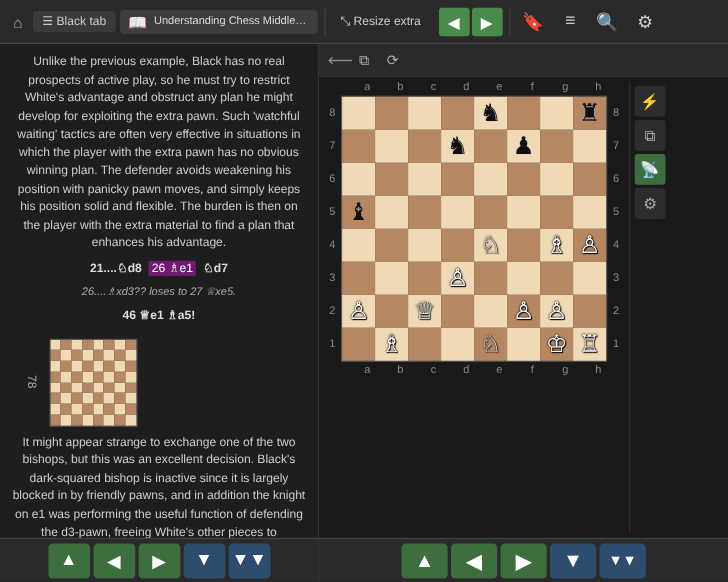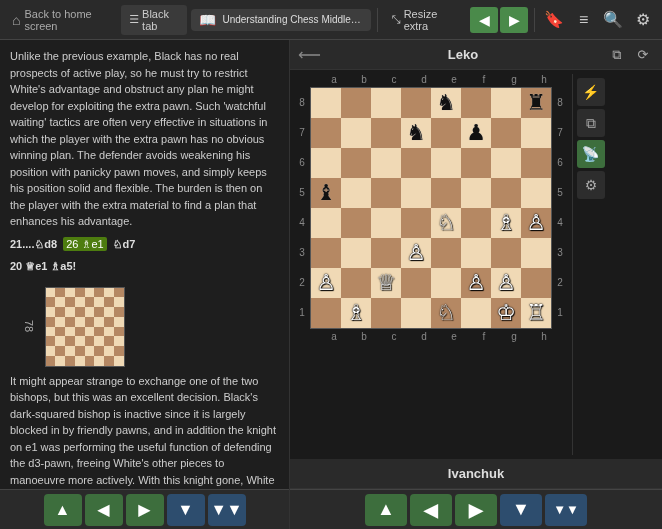--- a/index.html
+++ b/index.html
@@ -321,7 +321,6 @@
 <div class="top-toolbar">
   <div class="home-btn" title="Back to home screen">
     <span class="home-icon">⌂</span>
-    <span>Back to home screen</span>
   </div>
 
   <div class="slider-tab-btn">

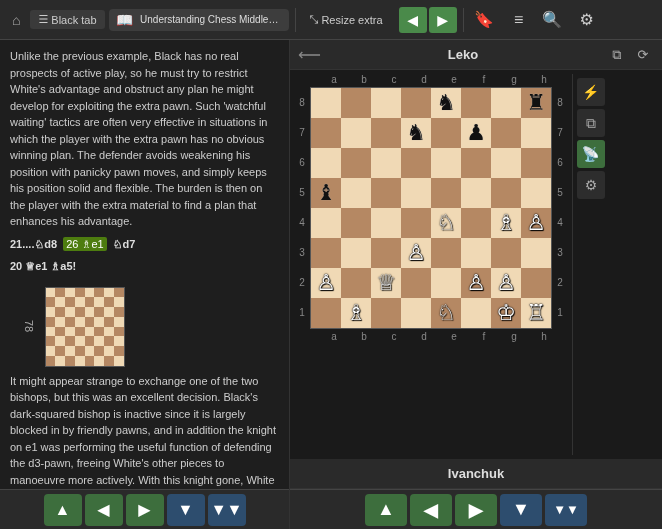--- a/index.html
+++ b/index.html
@@ -128,7 +128,7 @@
       line-height: 1.5;
       color: #ccc;
     }
-    .text-area p { margin-bottom: 6px; }
+    .text-area p { margin-bottom: 6px; text-align: center; }
     .move-text { color: #ddd; font-weight: bold; }
     .move-highlight { background: #4d7c0f; color: white; padding: 1px 3px; border-radius: 2px; }
 

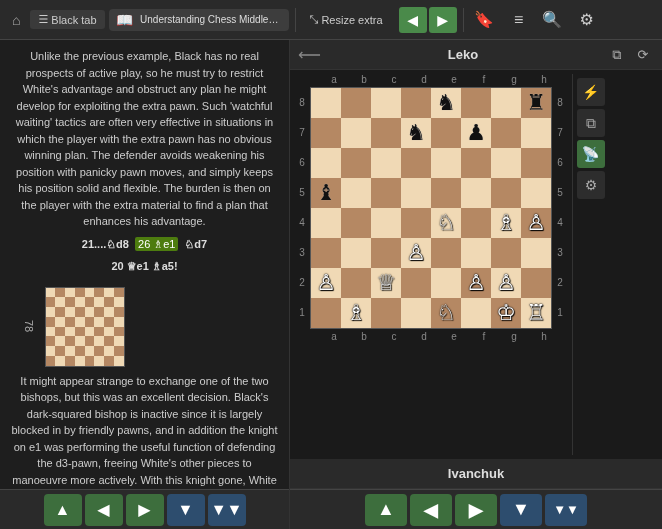--- a/index.html
+++ b/index.html
@@ -475,7 +475,6 @@
 
     <div class="board-header">
       <div class="flip-arrow" style="width:22px;">⟵</div>
-      <div class="player-name">Leko</div>
       <div class="board-icons">
         <div class="board-icon-btn" title="Copy position to clipboard">⧉</div>
         <div class="board-icon-btn" title="Flip board">⟳</div>

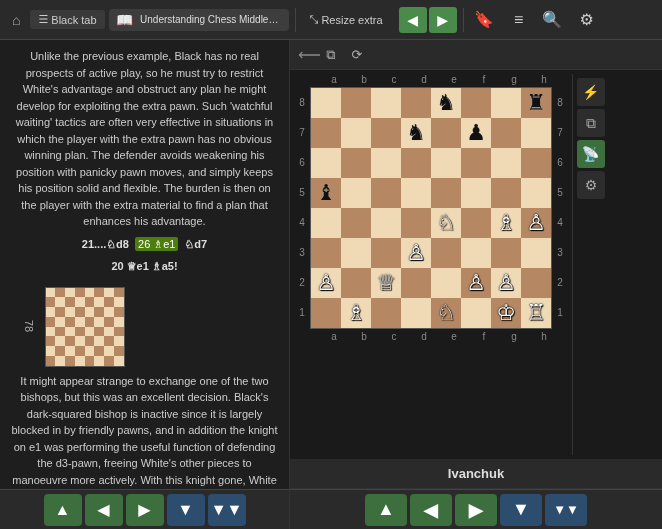--- a/index.html
+++ b/index.html
@@ -130,7 +130,7 @@
     }
     .text-area p { margin-bottom: 6px; text-align: center; }
     .move-text { color: #ddd; font-weight: bold; }
-    .move-highlight { background: #4d7c0f; color: white; padding: 1px 3px; border-radius: 2px; }
+    .move-highlight { background: #701a75; color: white; padding: 1px 3px; border-radius: 2px; }
 
     
     .diagram-container {

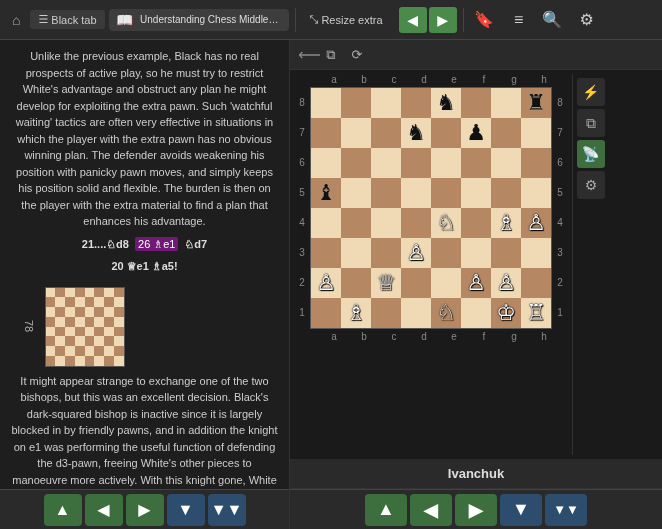--- a/index.html
+++ b/index.html
@@ -376,6 +376,7 @@
         <span class="move-highlight" style="margin:0 3px;">26 ♗e1</span>
         <span class="move-text">♘d7</span>
       </p>
+      <p style="color:#aaa;font-style:italic;font-size:10px;">26....♗xd3?? loses to 27 ♕xe5.</p>
       <p class="move-text">20 ♕e1 ♗a5!</p>
 
       <div class="diagram-container">

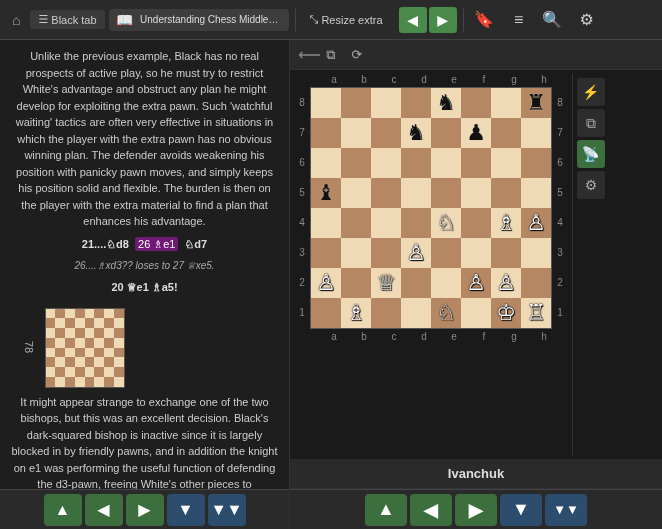--- a/index.html
+++ b/index.html
@@ -377,7 +377,7 @@
         <span class="move-text">♘d7</span>
       </p>
       <p style="color:#aaa;font-style:italic;font-size:10px;">26....♗xd3?? loses to 27 ♕xe5.</p>
-      <p class="move-text">20 ♕e1 ♗a5!</p>
+      <p class="move-text">46 ♕e1 ♗a5!</p>
 
       <div class="diagram-container">
         <span class="diagram-num">78</span>

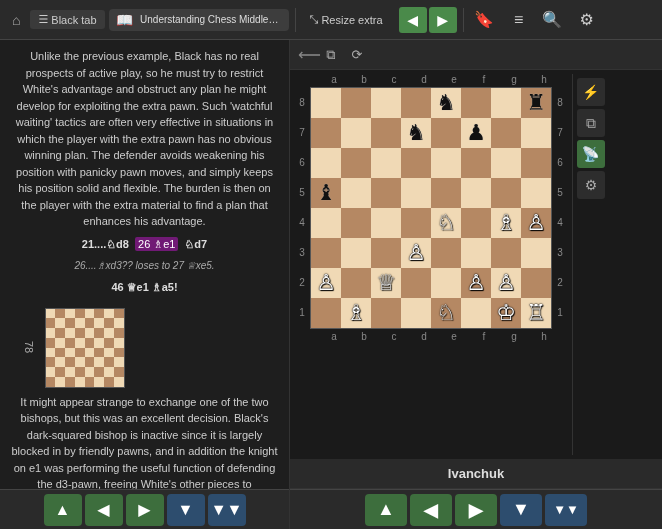--- a/index.html
+++ b/index.html
@@ -609,11 +609,6 @@
       </div>
     </div>
 
-    <div class="board-header">
-      <div class="flip-arrow" style="width:22px;"></div>
-      <div class="player-name">Ivanchuk</div>
-      <div style="width:22px;"></div>
-    </div>
 
     <div class="board-bottom-nav">
       <div class="board-nav-btn" title="Previous variation">▲</div>

